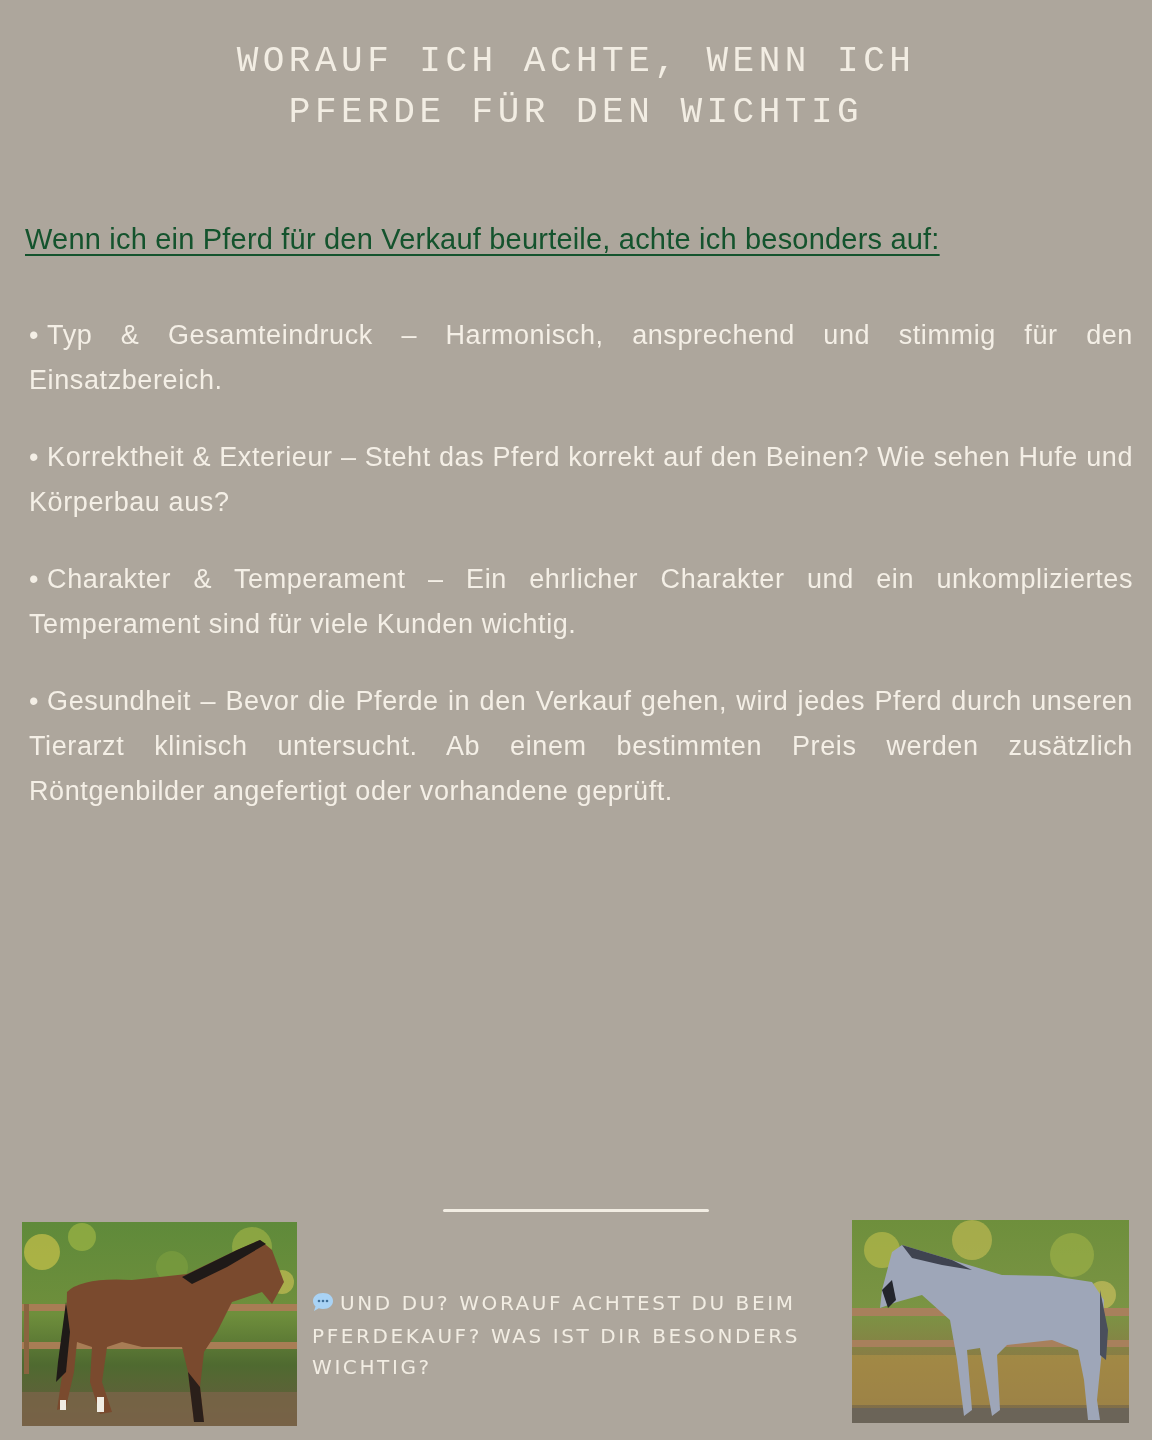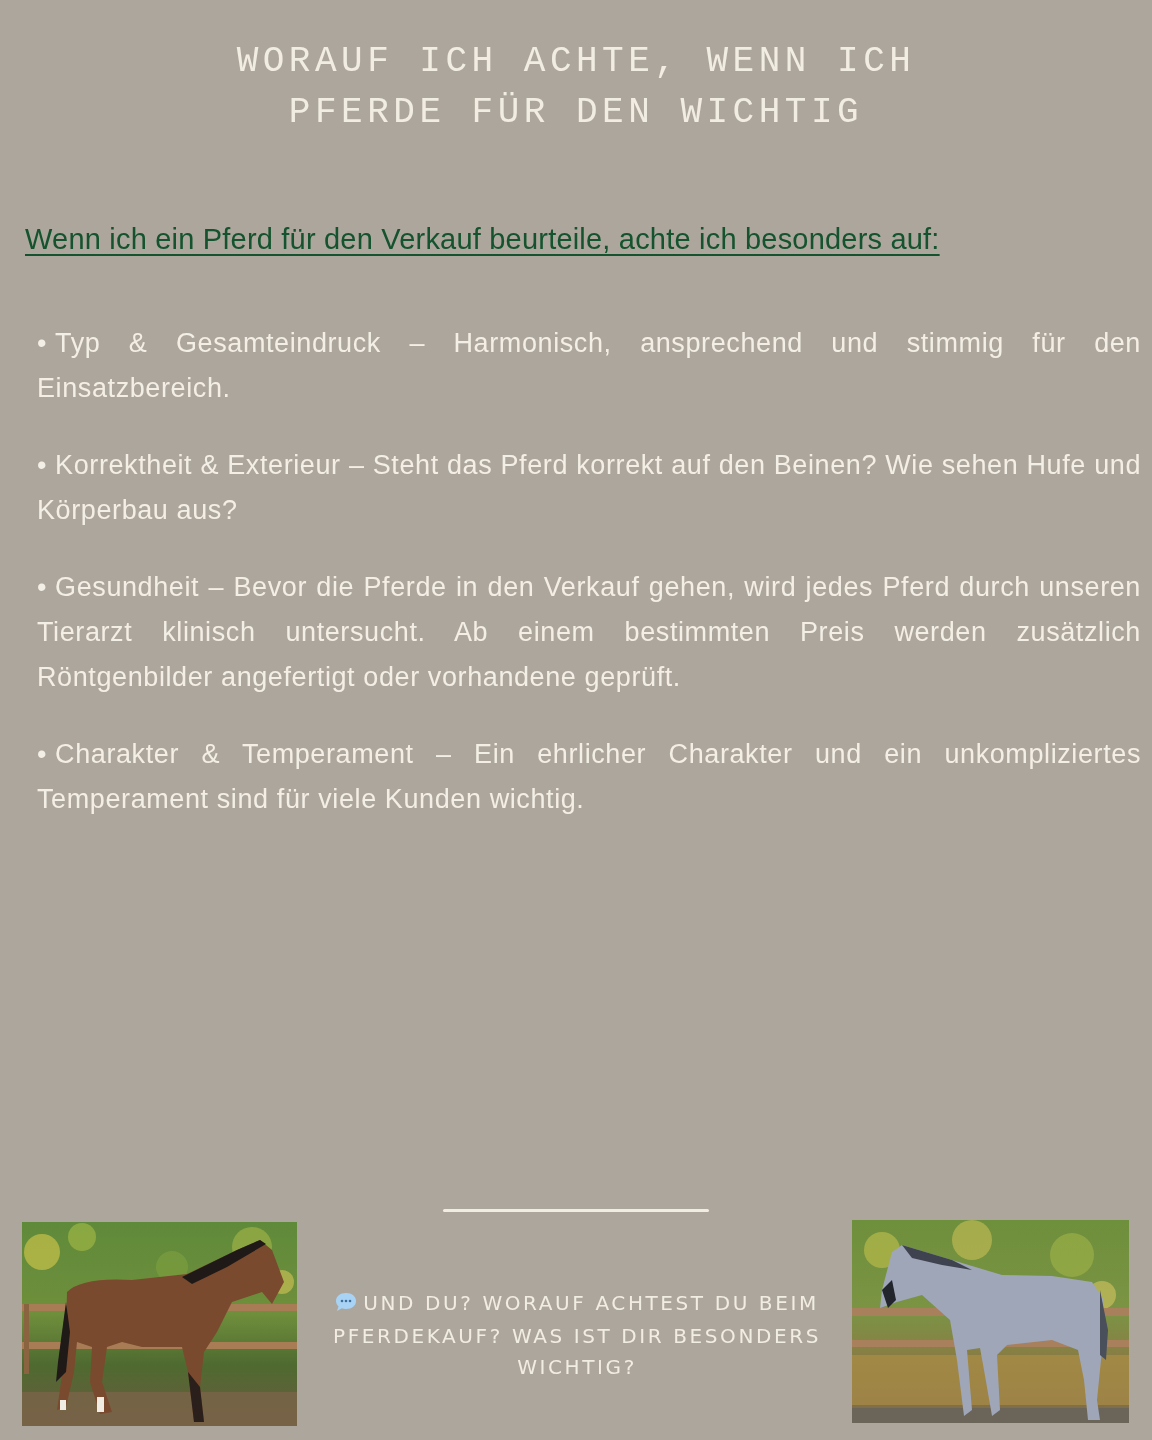--- a/index.html
+++ b/index.html
@@ -49,7 +49,7 @@
     left: 25px;
     top: 309px;
     width: 1104px;
-    margin: 12px;
+    margin: 4px;
     padding: 0;
     list-style: none;
   }

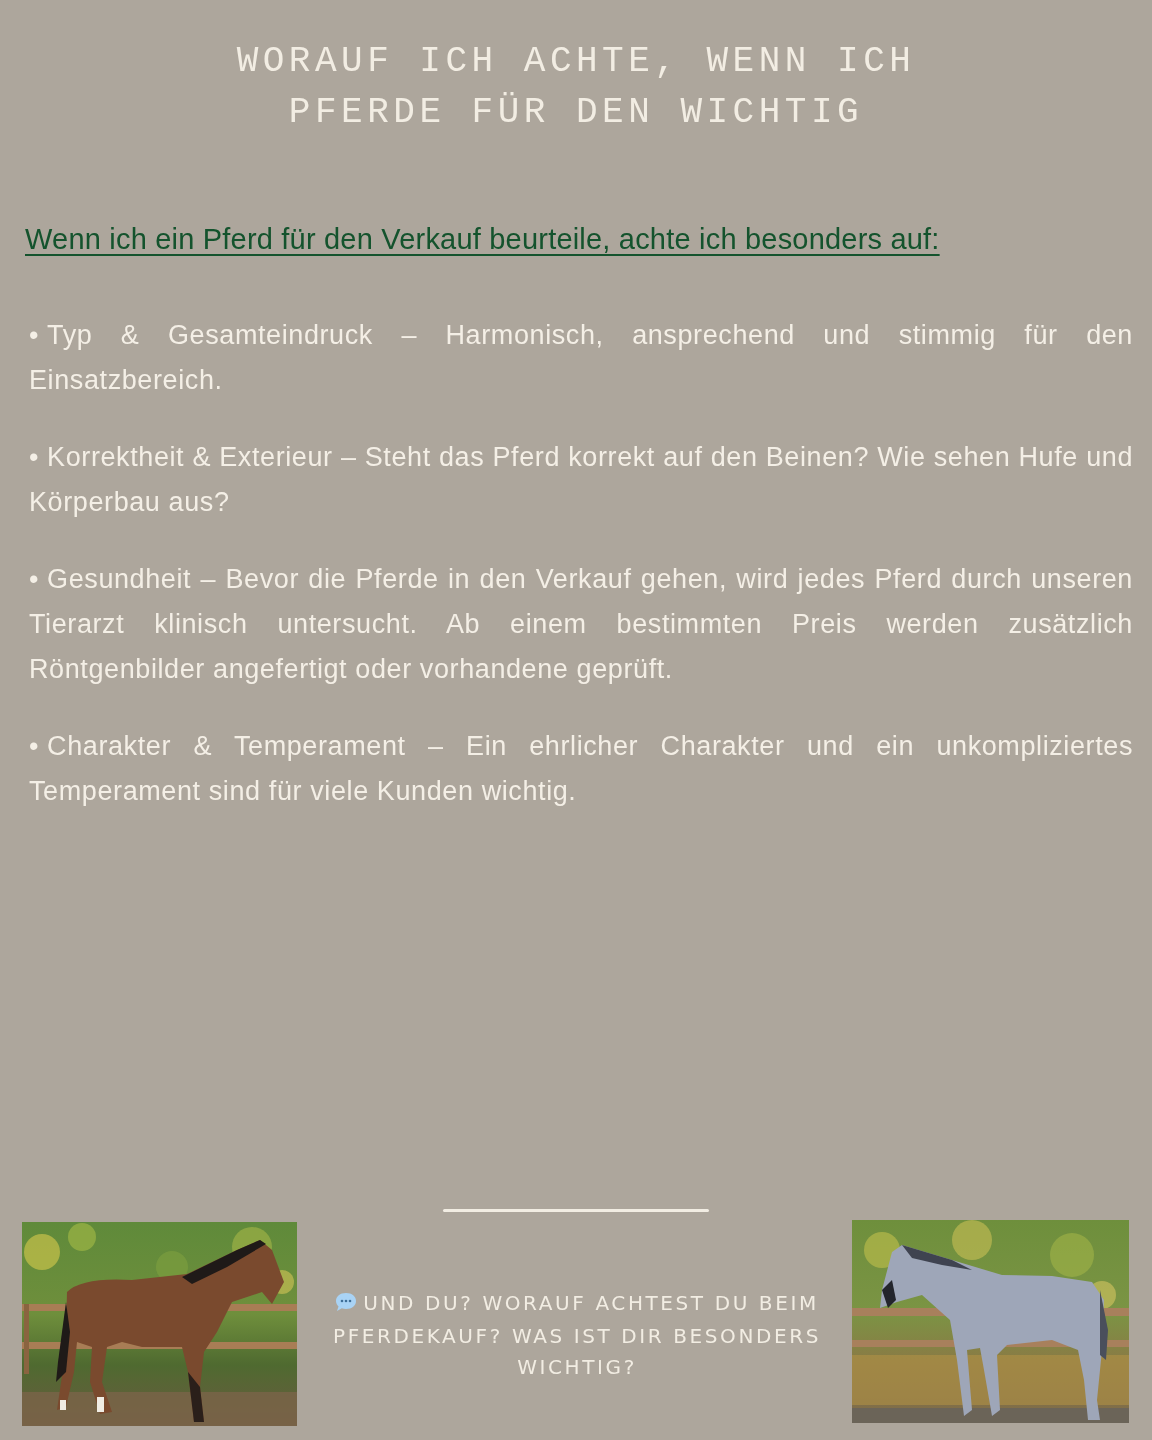--- a/index.html
+++ b/index.html
@@ -109,8 +109,8 @@
 <ul class="bullets">
   <li class="bullet"><span class="dot">•</span><span>Typ &amp; Gesamteindruck – Harmonisch, ansprechend und stimmig für den Einsatzbereich.</span></li>
   <li class="bullet"><span class="dot">•</span><span>Korrektheit &amp; Exterieur – Steht das Pferd korrekt auf den Beinen? Wie sehen Hufe und Körperbau aus?</span></li>
+  <li class="bullet"><span class="dot">•</span><span>Charakter &amp; Temperament – Ein ehrlicher Charakter und ein unkompliziertes Temperament sind für viele Kunden wichtig.</span></li>
   <li class="bullet"><span class="dot">•</span><span>Gesundheit – Bevor die Pferde in den Verkauf gehen, wird jedes Pferd durch unseren Tierarzt klinisch untersucht. Ab einem bestimmten Preis werden zusätzlich Röntgenbilder angefertigt oder vorhandene geprüft.</span></li>
-  <li class="bullet"><span class="dot">•</span><span>Charakter &amp; Temperament – Ein ehrlicher Charakter und ein unkompliziertes Temperament sind für viele Kunden wichtig.</span></li>
 </ul>
 
 <div class="divider"></div>

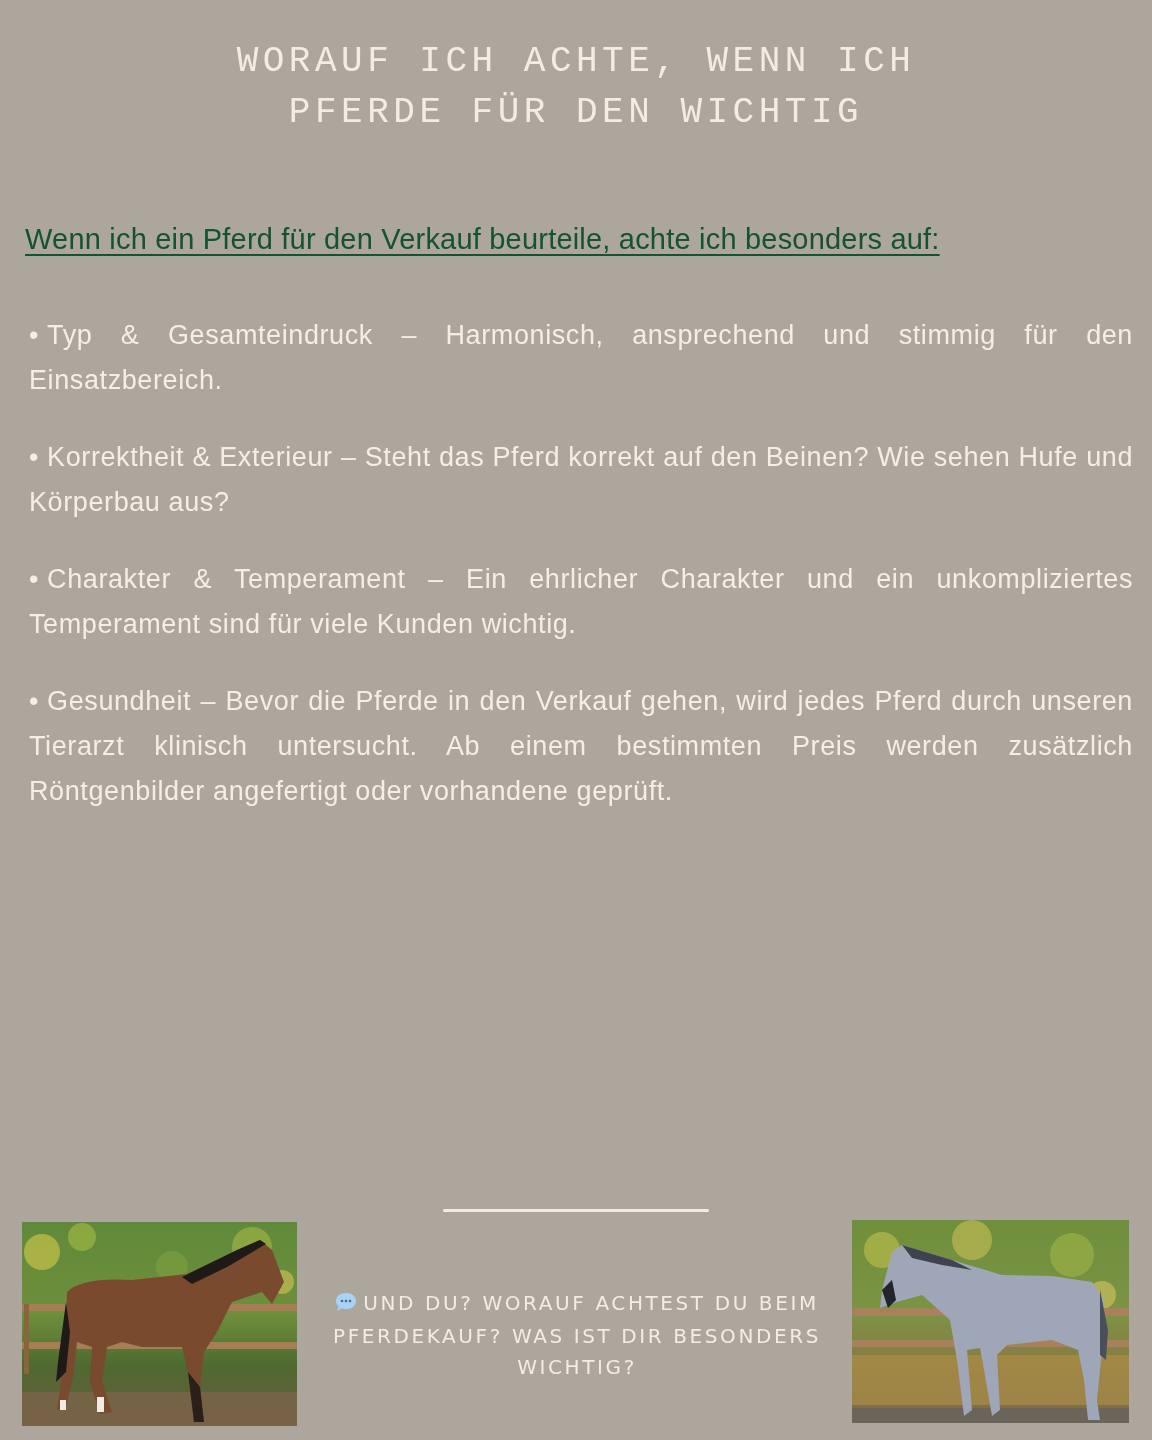--- a/index.html
+++ b/index.html
@@ -83,7 +83,7 @@
     left: 312px;
     top: 1288px;
     width: 530px;
-    text-align: center;
+    text-align: left;
     font-family: "DejaVu Sans", "Liberation Sans", sans-serif;
     font-size: 20px;
     line-height: 31px;

